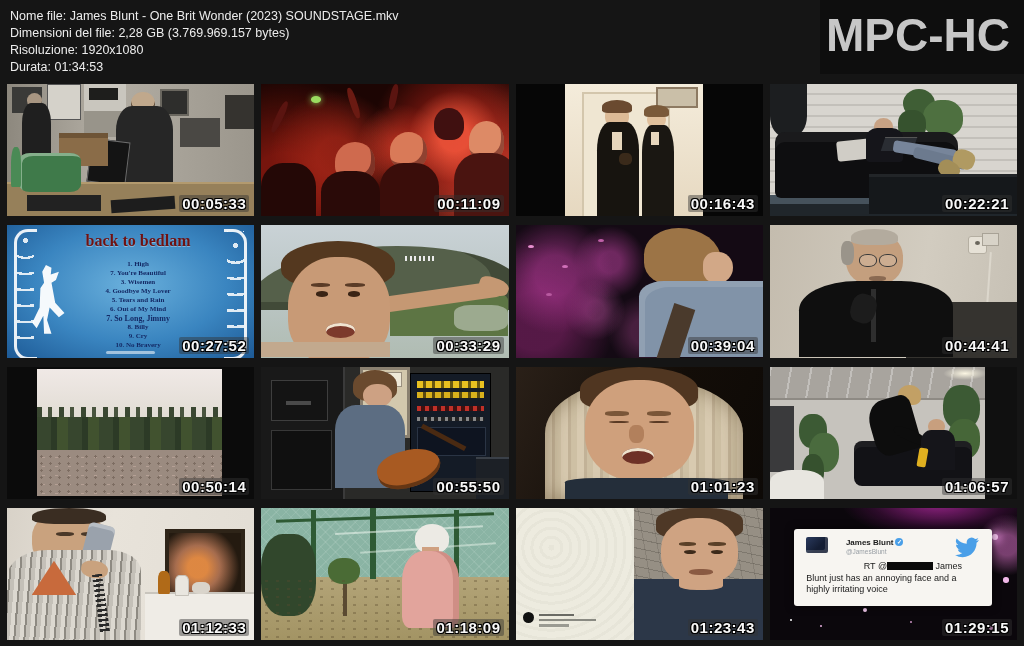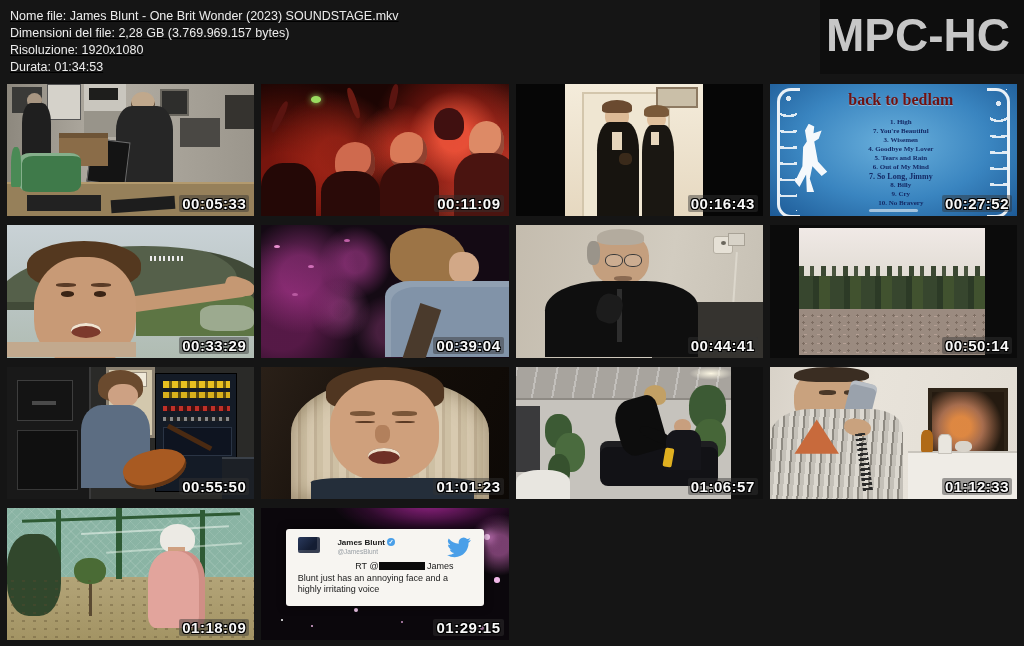--- a/index.html
+++ b/index.html
@@ -10,7 +10,7 @@
     position:relative;
   }
   
-  .hdr{position:relative;height:82px;padding:8px 5px 0 10px;box-sizing:border-box;text-decoration:underline;}
+  .hdr{position:relative;height:82px;padding:8px 5px 0 10px;box-sizing:border-box;}
   .hdr .line{color:#ececec;font-size:12.5px;line-height:17px;white-space:nowrap;}
   .logo-panel{position:absolute;top:0;right:0;width:204px;height:74px;background:#0e0e0e;}
   .logo{

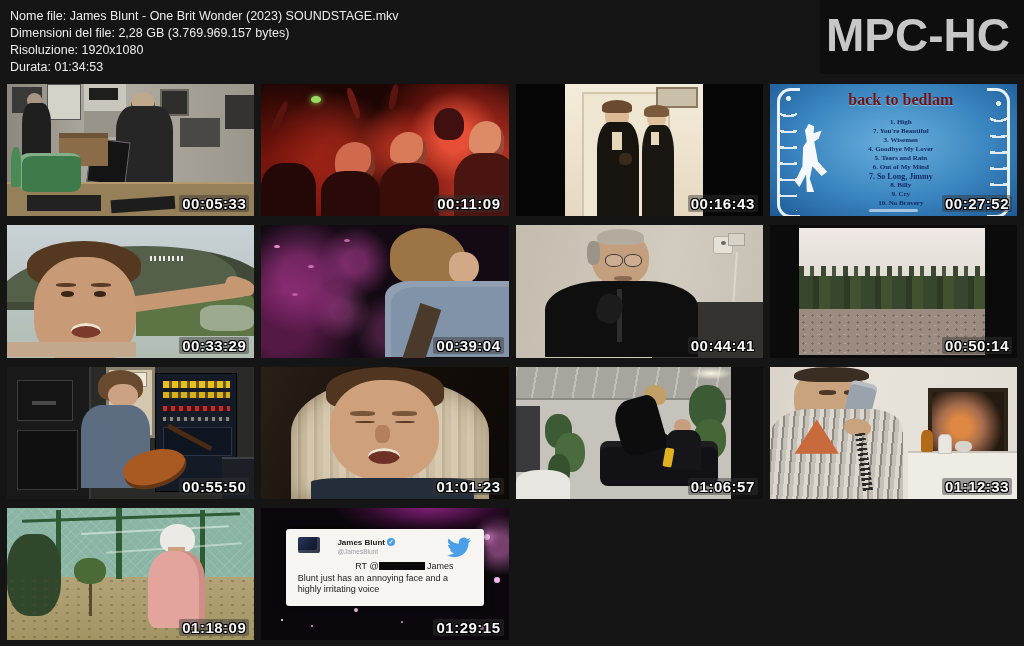--- a/index.html
+++ b/index.html
@@ -141,6 +141,27 @@
     <span class="ts">00:16:43</span>
   </div>
 
+  <div class="cell">
+    <div class="art" style="background:repeating-linear-gradient(180deg,#d8d5cf 0 9px,#c3c0ba 9px 11px);">
+      <div class="s" style="left:0;bottom:0;width:100%;height:16%;background:#46525c;"></div>
+      <div class="s" style="left:0;bottom:0;width:100%;height:9%;background:#20262b;"></div>
+      <div class="s" style="left:0;top:0;width:15%;height:40%;background:#1c1e20;border-radius:0 0 40% 40%;"></div>
+      <div class="s" style="left:54%;top:4%;width:13%;height:22%;background:#3f5e35;border-radius:50%;"></div>
+      <div class="s" style="left:62%;top:12%;width:16%;height:28%;background:#4e7040;border-radius:45%;"></div>
+      <div class="s" style="left:52%;top:20%;width:11%;height:22%;background:#36522e;border-radius:45%;"></div>
+      <div class="s" style="left:2%;top:36%;width:74%;height:50%;background:#0e0e10;border-radius:10px 14px 6px 6px;box-shadow:inset 0 10px 0 rgba(255,255,255,.05);"></div>
+      <div class="s" style="left:27%;top:42%;width:14%;height:15%;background:#d0cdc6;border-radius:3px;transform:rotate(-6deg);"></div>
+      <div class="s" style="left:42%;top:26%;width:8%;height:13%;background:#c8a284;border-radius:48%;"></div>
+      <div class="s" style="left:39%;top:33%;width:15%;height:26%;background:#15151a;border-radius:30% 30% 10% 10%;"></div>
+      <div class="s" style="left:46%;top:40%;width:13%;height:10%;background:#2a2d33;transform:skewX(-18deg);border-top:1px solid #555;"></div>
+      <div class="s" style="left:50%;top:46%;width:26%;height:9%;background:#77859a;transform:rotate(9deg);border-radius:4px;"></div>
+      <div class="s" style="left:58%;top:52%;width:22%;height:8%;background:#6c7a8e;transform:rotate(14deg);border-radius:4px;"></div>
+      <div class="s" style="left:74%;top:50%;width:9%;height:14%;background:#b09a62;border-radius:40%;transform:rotate(20deg);"></div>
+      <div class="s" style="left:68%;top:58%;width:9%;height:13%;background:#a38e58;border-radius:40%;transform:rotate(30deg);"></div>
+      <div class="s" style="left:40%;top:68%;width:60%;height:30%;background:#15181b;box-shadow:inset 0 3px 0 rgba(255,255,255,.06);"></div>
+    </div>
+    <span class="ts">00:22:21</span>
+  </div>
 
   <div class="cell">
     <div class="art" style="background:radial-gradient(ellipse at 50% 45%, #6ab0dc 0%, #3a85c0 55%, #1d5a96 100%);">

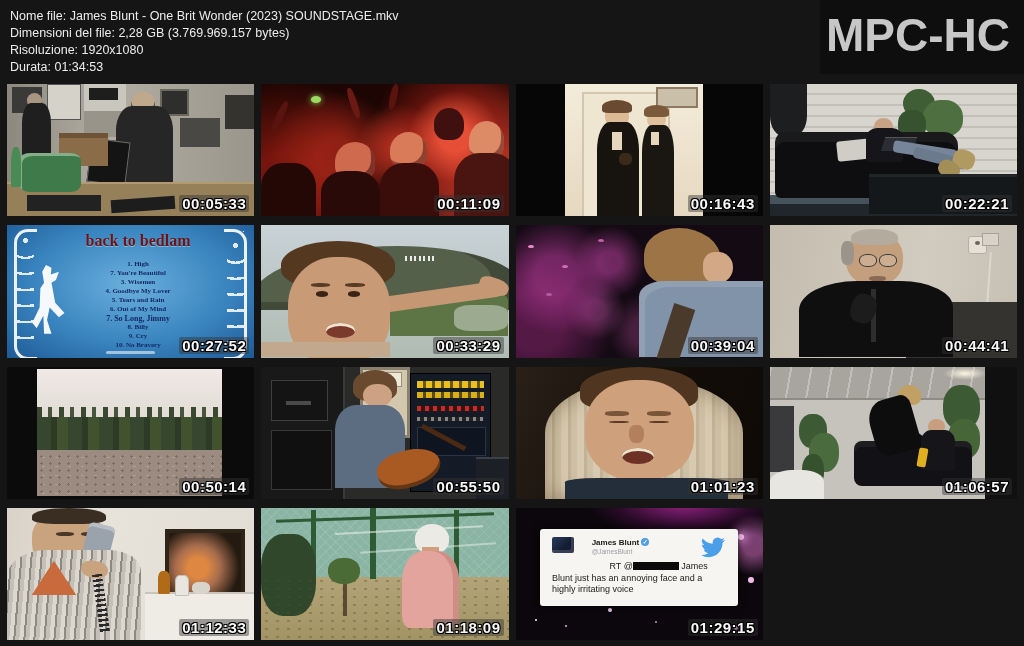--- a/index.html
+++ b/index.html
@@ -361,6 +361,26 @@
     <span class="ts">01:18:09</span>
   </div>
 
+  <div class="cell">
+    <div class="art" style="background:#0a0a0a;">
+      <div class="s" style="left:0;top:0;width:48%;height:100%;background:#edebdf;background-image:repeating-radial-gradient(circle at 30% 30%, rgba(120,120,100,.05) 0 3px, transparent 3px 9px);"></div>
+      <div class="s" style="left:3%;top:79%;width:4.5%;height:8.5%;background:#111;border-radius:50%;"></div>
+      <div class="s" style="left:9.5%;top:80%;width:14%;height:2%;background:#6a6a64;"></div>
+      <div class="s" style="left:9.5%;top:84%;width:23%;height:2%;background:#8a8a82;"></div>
+      <div class="s" style="left:9.5%;top:88%;width:12%;height:2%;background:#9a9a92;"></div>
+      <div class="s" style="left:48%;top:0;width:52%;height:100%;background:#968f84;background-image:repeating-linear-gradient(12deg,rgba(40,35,30,.22) 0 1px,transparent 1px 9px),repeating-linear-gradient(80deg,rgba(40,35,30,.14) 0 1px,transparent 1px 13px);"></div>
+      <div class="s" style="left:57%;top:0%;width:35%;height:24%;background:#4e3826;border-radius:40% 40% 30% 30%;"></div>
+      <div class="s" style="left:59%;top:8%;width:31%;height:50%;background:#cfa382;border-radius:46% 46% 42% 42%;"></div>
+      <div class="s" style="left:66%;top:26%;width:7%;height:3%;background:#5a4028;border-radius:40%;"></div>
+      <div class="s" style="left:78%;top:26%;width:7%;height:3%;background:#5a4028;border-radius:40%;"></div>
+      <div class="s" style="left:68%;top:32%;width:5%;height:3%;background:#3c2a1a;border-radius:50%;"></div>
+      <div class="s" style="left:79%;top:32%;width:5%;height:3%;background:#3c2a1a;border-radius:50%;"></div>
+      <div class="s" style="left:70%;top:46%;width:10%;height:5%;background:#8a5a42;border-radius:40%;"></div>
+      <div class="s" style="left:48%;top:54%;width:52%;height:46%;background:#2c3748;"></div>
+      <div class="s" style="left:66%;top:54%;width:18%;height:8%;background:#cfa382;border-radius:0 0 40% 40%;"></div>
+    </div>
+    <span class="ts">01:23:43</span>
+  </div>
 
   <div class="cell">
     <div class="art" style="background:

